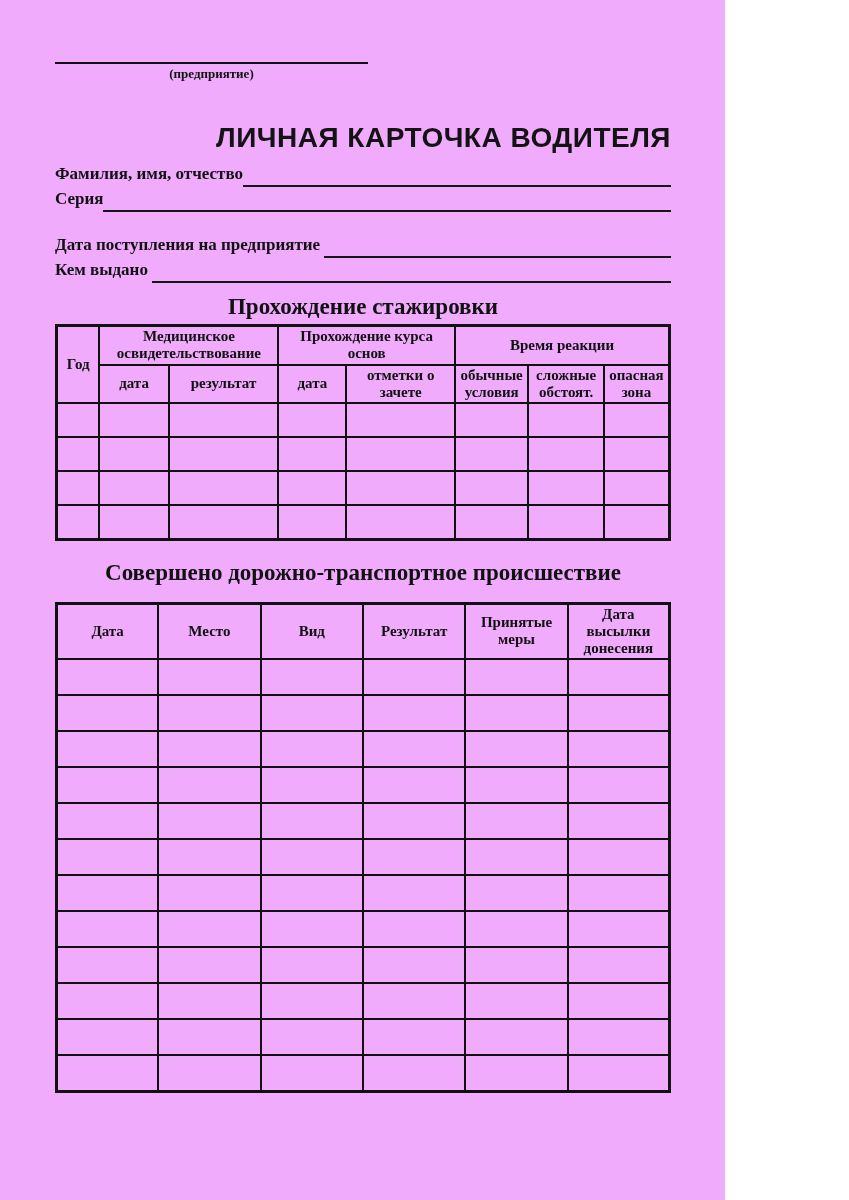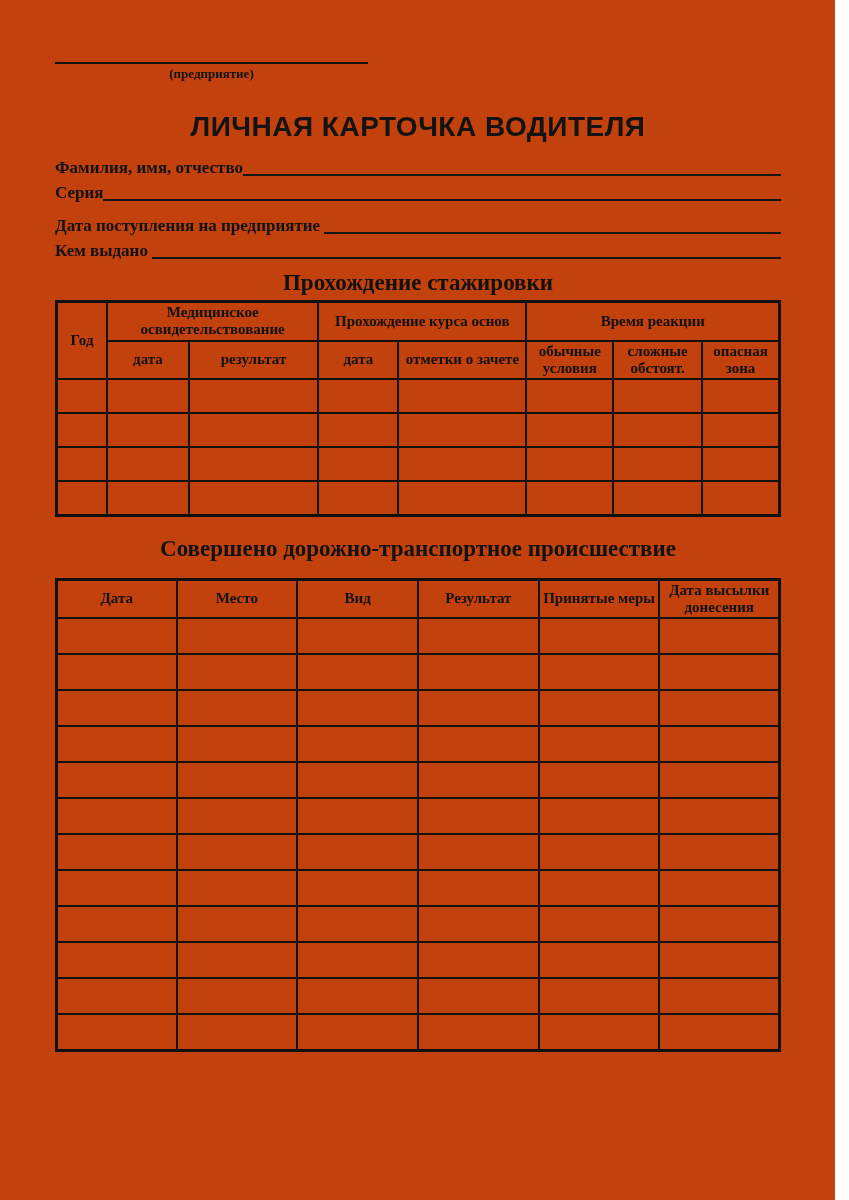--- a/index.html
+++ b/index.html
@@ -5,10 +5,10 @@
   html,body{margin:0;padding:0;background:#fff;}
   .page{
     position:relative;
-    width:835px;height:1200px;
+    width:725px;height:1200px;
     box-sizing:border-box;
     padding:0 54px 0 55px;
-    background:#c2410c;
+    background:#f0abfc;
     color:#111;
     font-family:"Liberation Serif", serif;
     overflow:hidden;

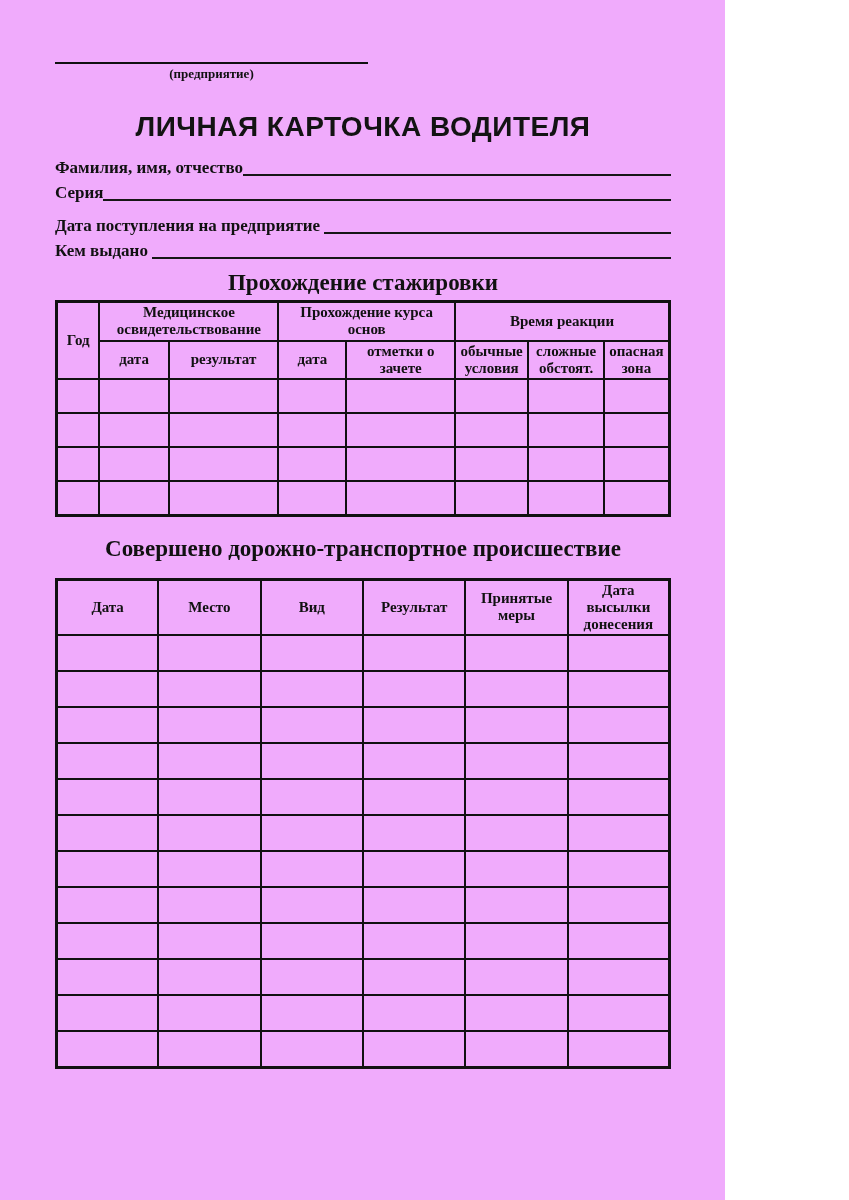--- a/index.html
+++ b/index.html
@@ -28,8 +28,8 @@
   }
   
   .title{
-    margin:29px 0 10px 0;
-    text-align:center;
+    margin:40px 0 10px 0;
+    text-align:right;
     font-family:"Liberation Sans", sans-serif;
     font-weight:bold;
     font-size:28px;

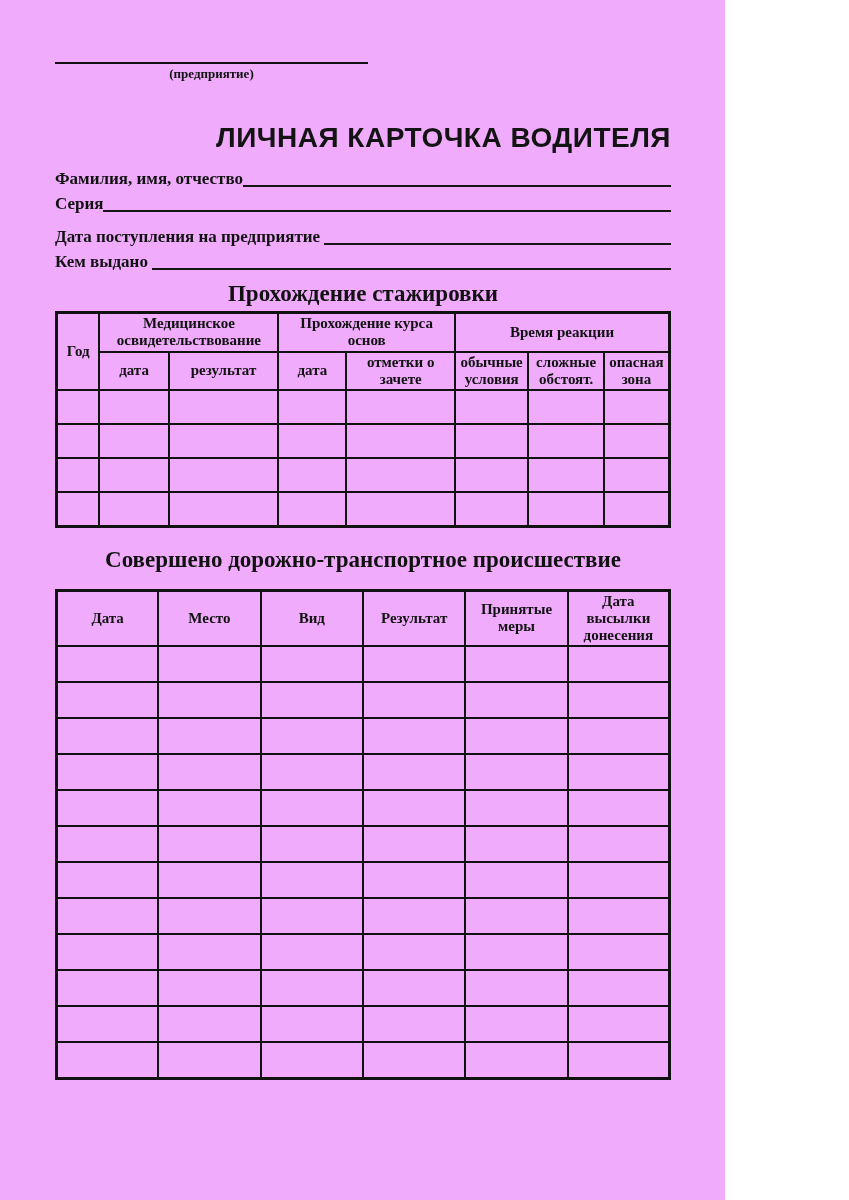--- a/index.html
+++ b/index.html
@@ -39,7 +39,6 @@
   
   .frow{
     display:flex;
-    align-items:flex-end;
     height:25px;
     font-size:17px;
     font-weight:bold;

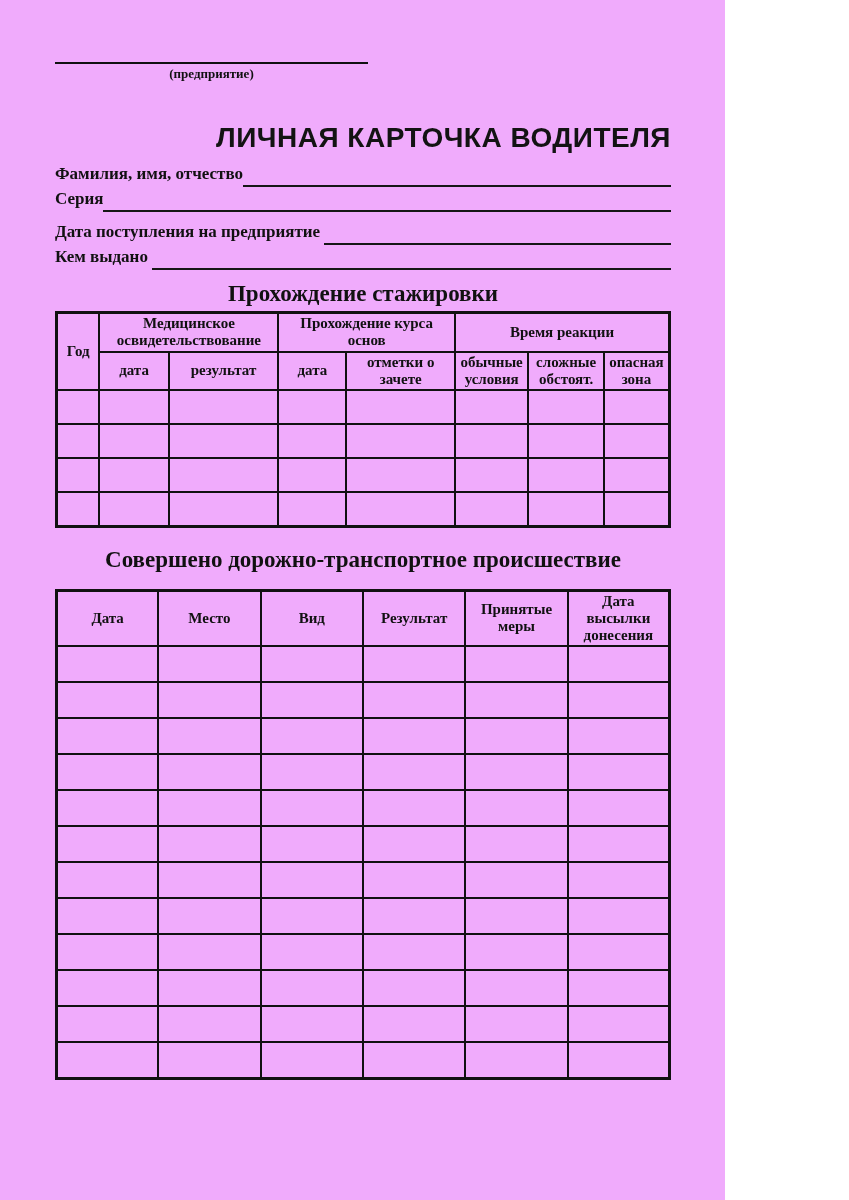--- a/index.html
+++ b/index.html
@@ -60,7 +60,7 @@
     flex:0 0 423px;
   }
   .left-group .line{margin-right:8px;}
-  .gap-top{margin-top:8px;font-family:Liberation Serif, serif;}
+  .gap-top{margin-top:21px;font-family:Liberation Serif, serif;}
   
   .section-title{
     text-align:center;

